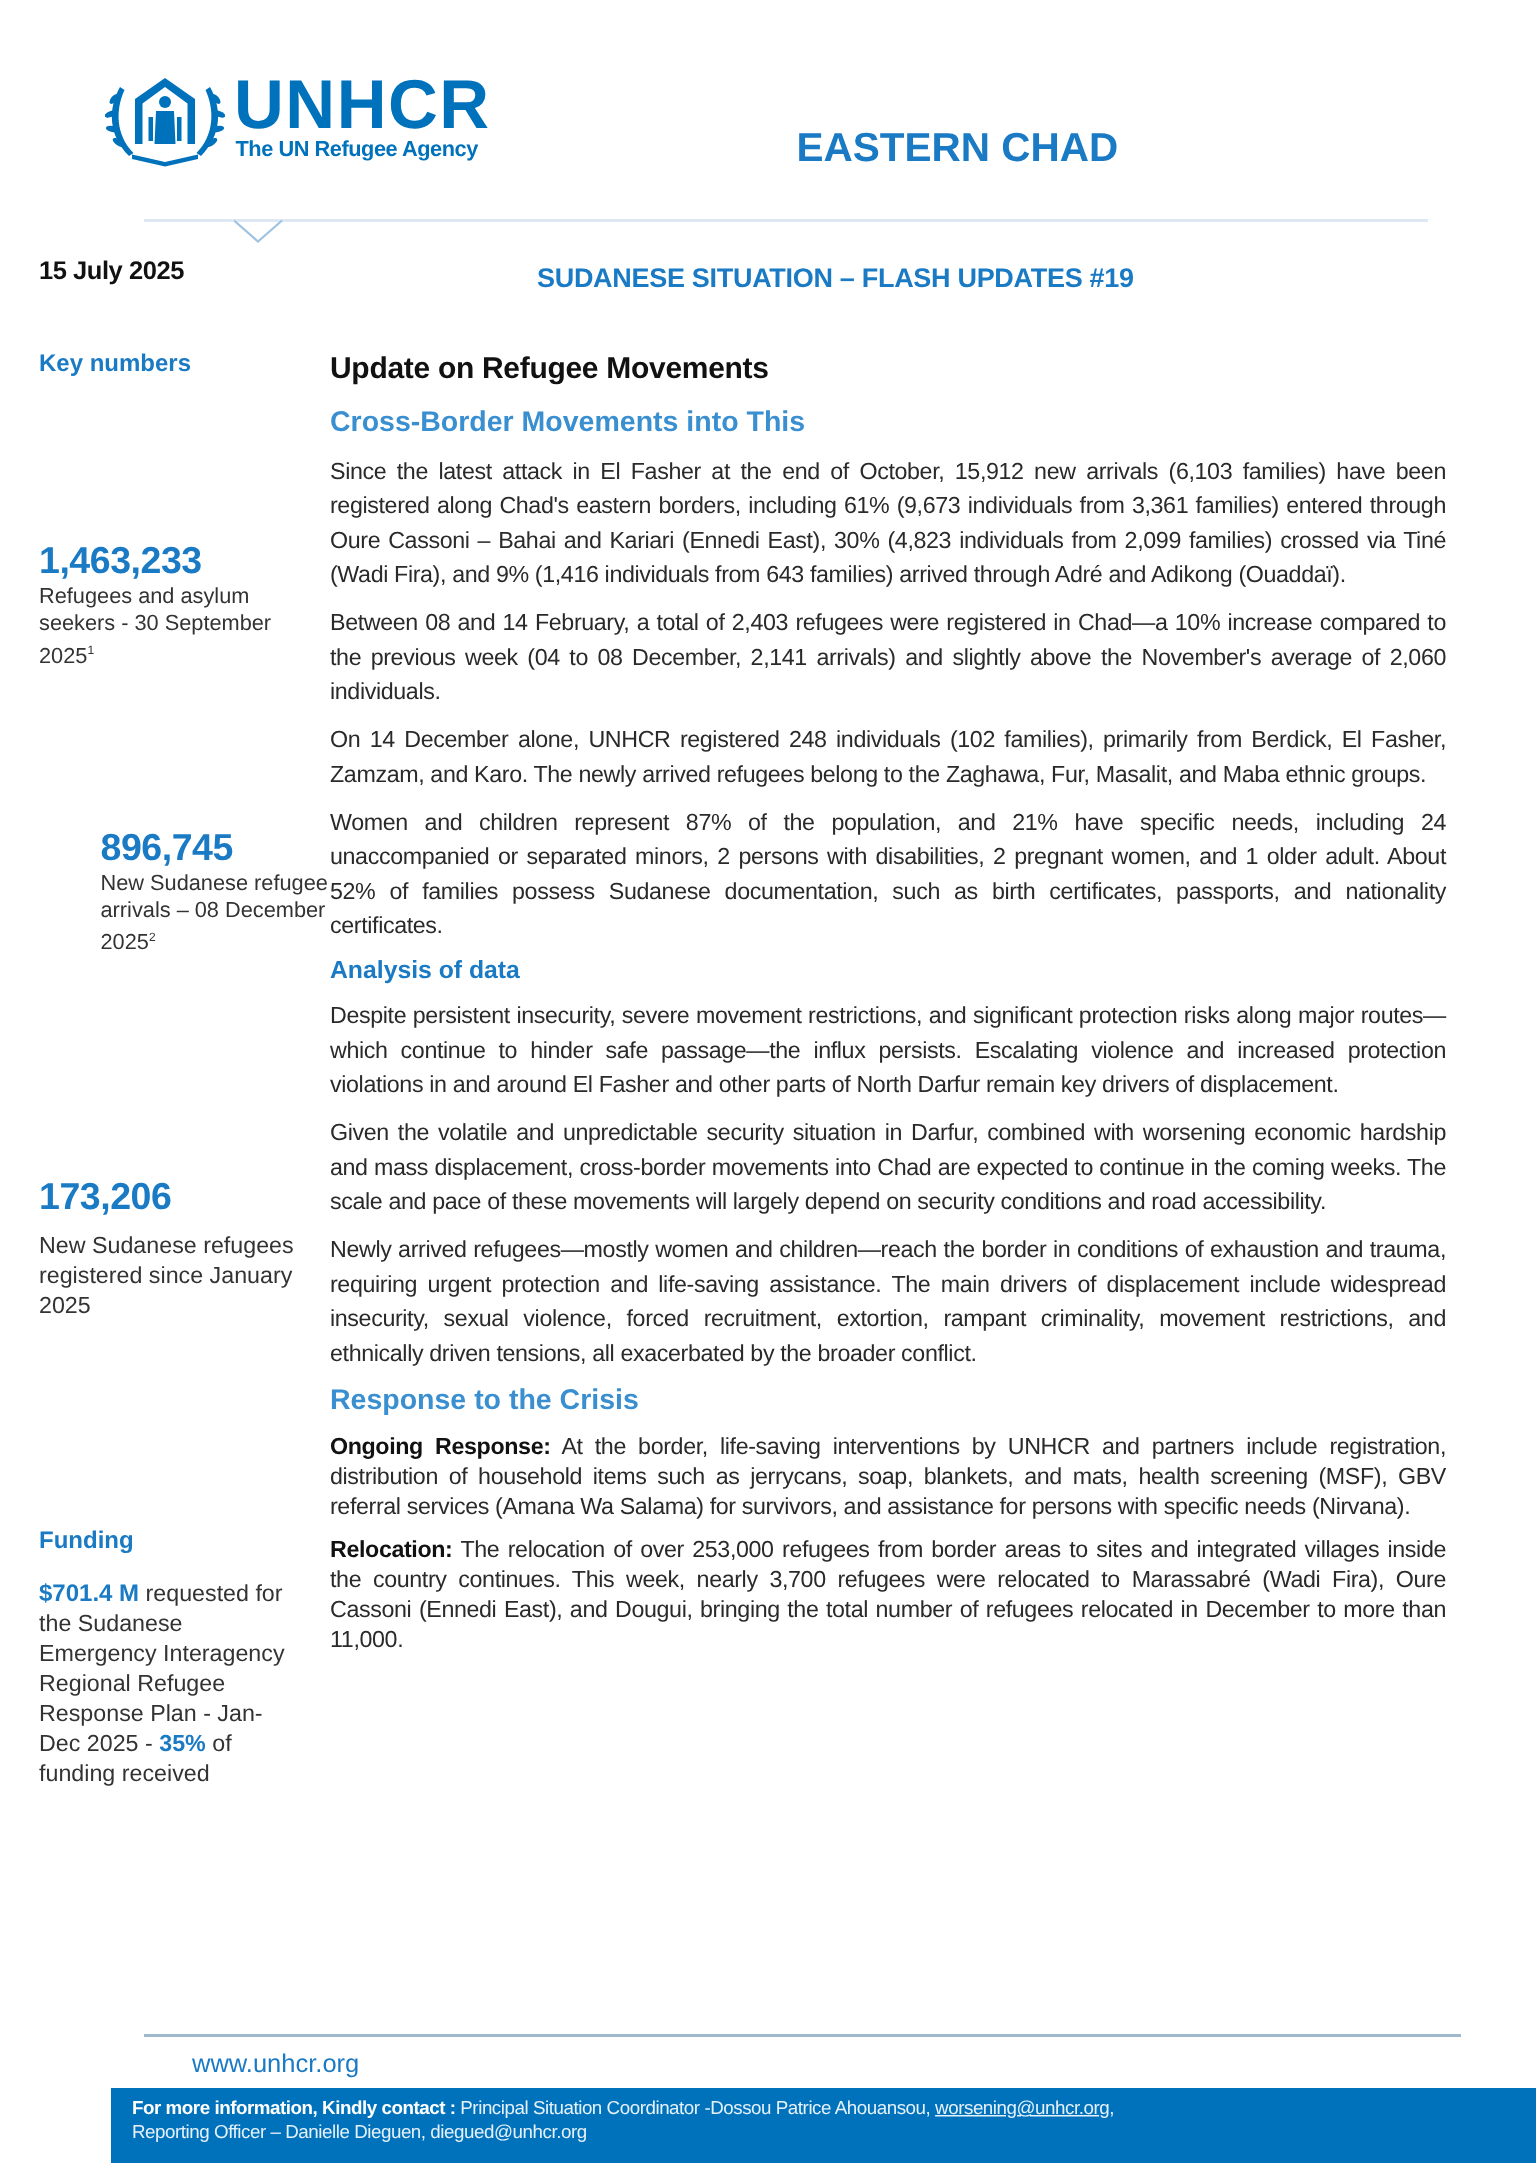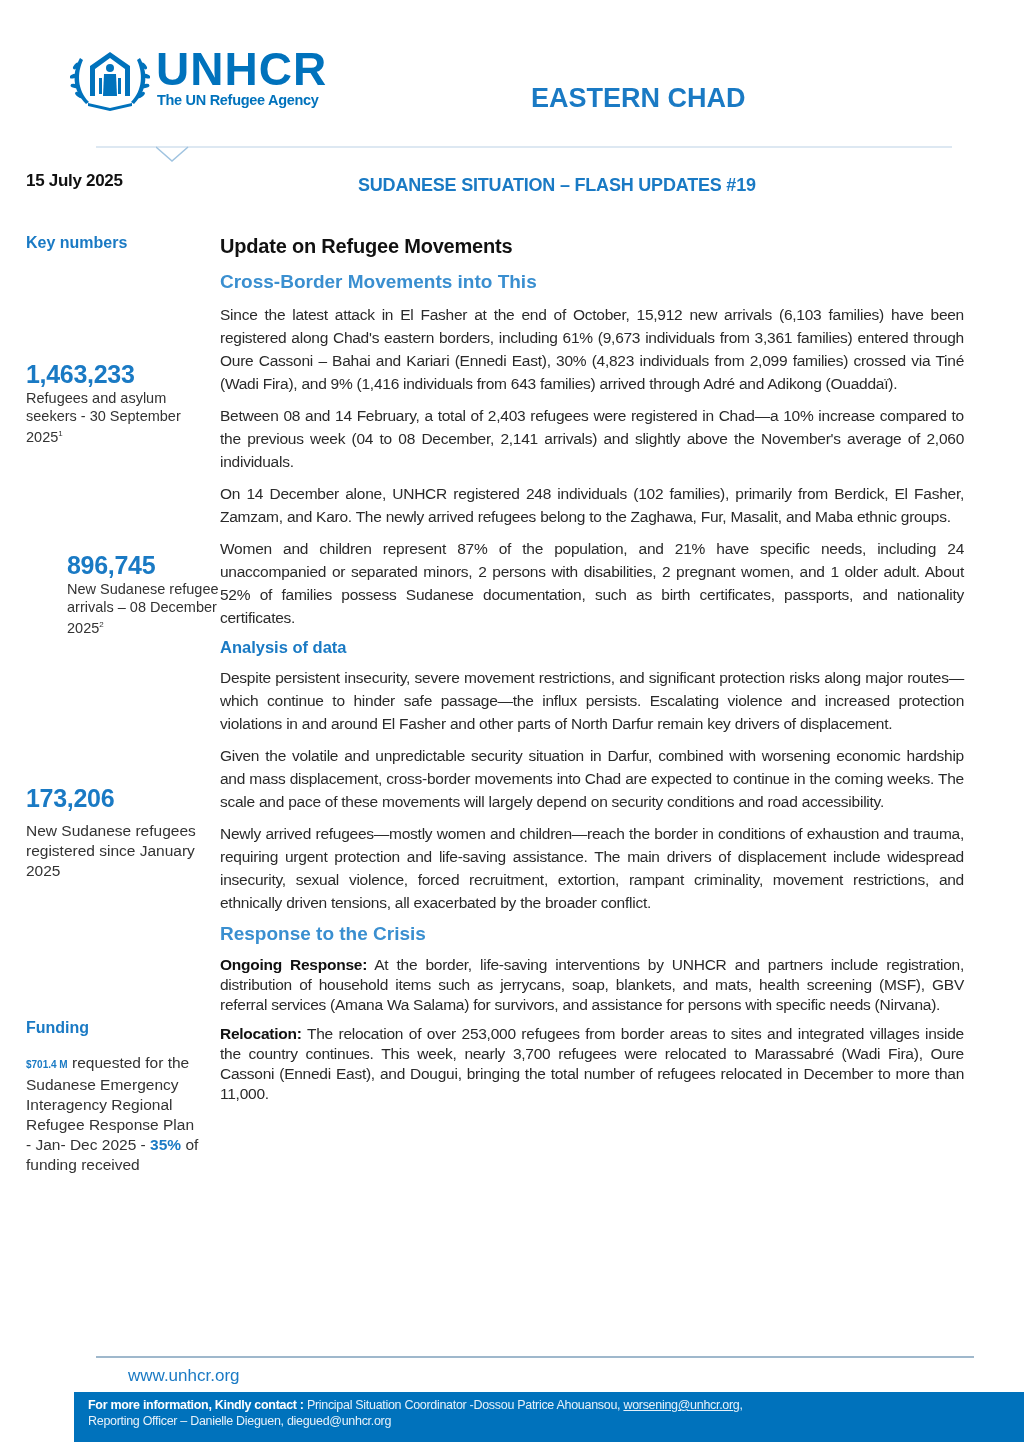--- a/index.html
+++ b/index.html
@@ -27,7 +27,7 @@
   .kn-lbl { font-size: 14.5px; color: #333; line-height: 18px; width: 175px; }
   .kn-lbl sup { font-size: 8px; vertical-align: super; }
   .fund { left: 26px; top: 1053px; width: 175px; font-size: 15.5px; color: #333; line-height: 20px; }
-  .fund .hl { color: #1a7ac4; font-weight: bold; font-size: 10px; }
+  .fund .hl { color: #1a7ac4; font-weight: bold; font-size: 16px; }
 
   
   .main { left: 220px; top: 235px; width: 744px; }

